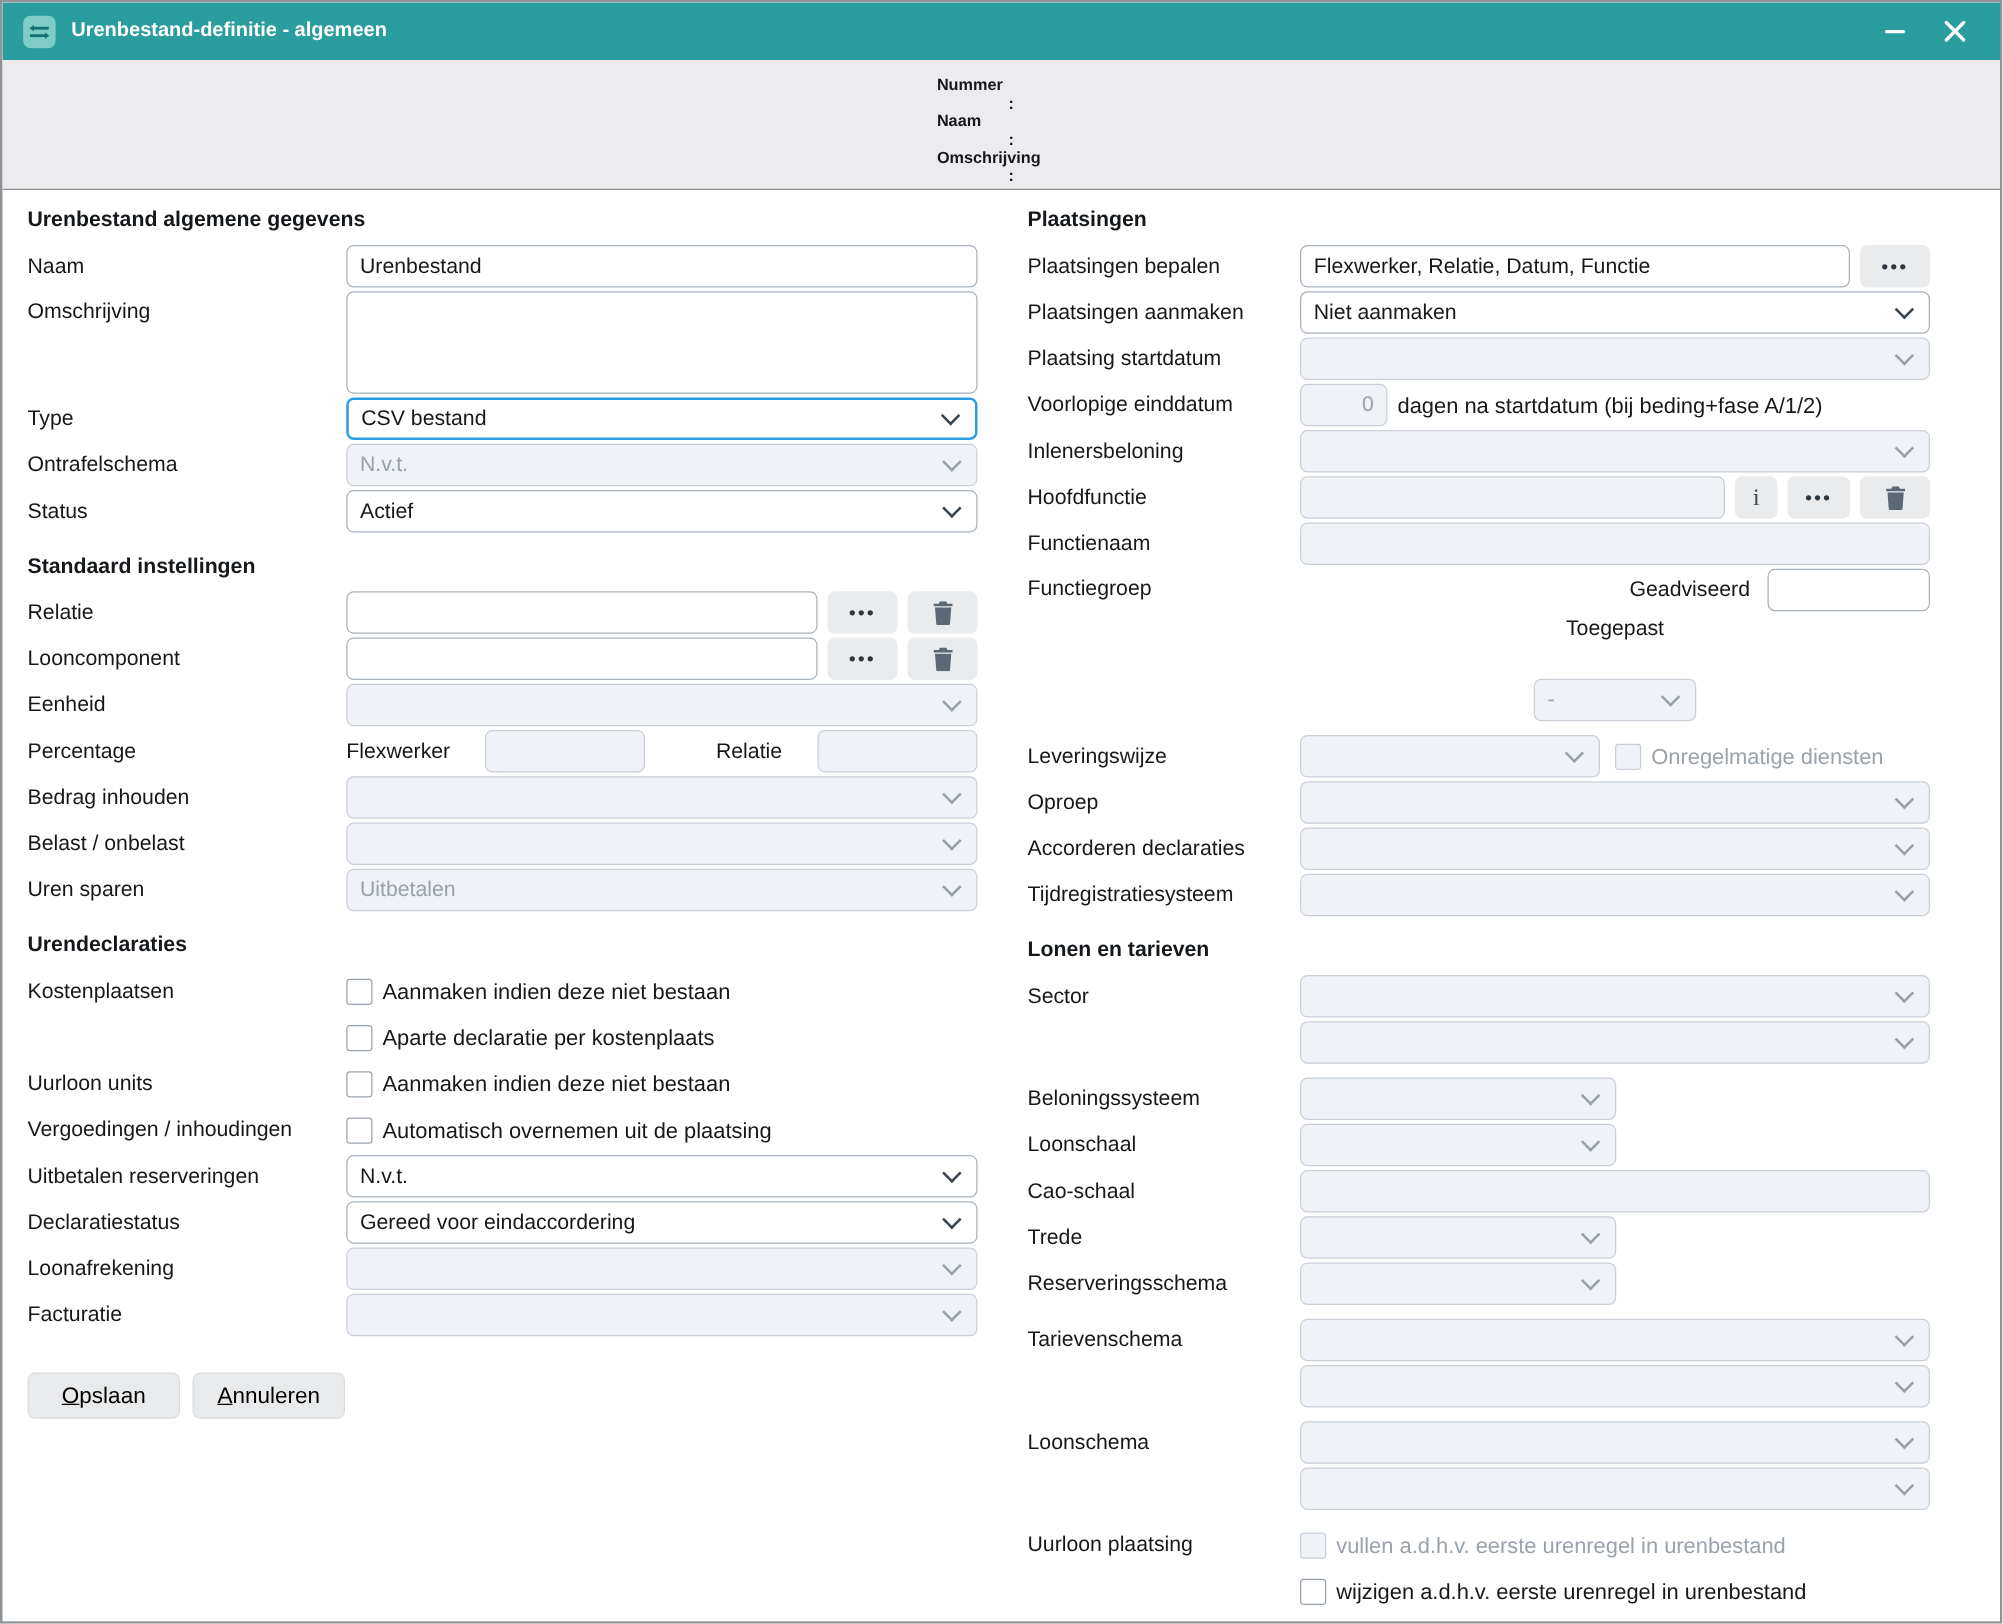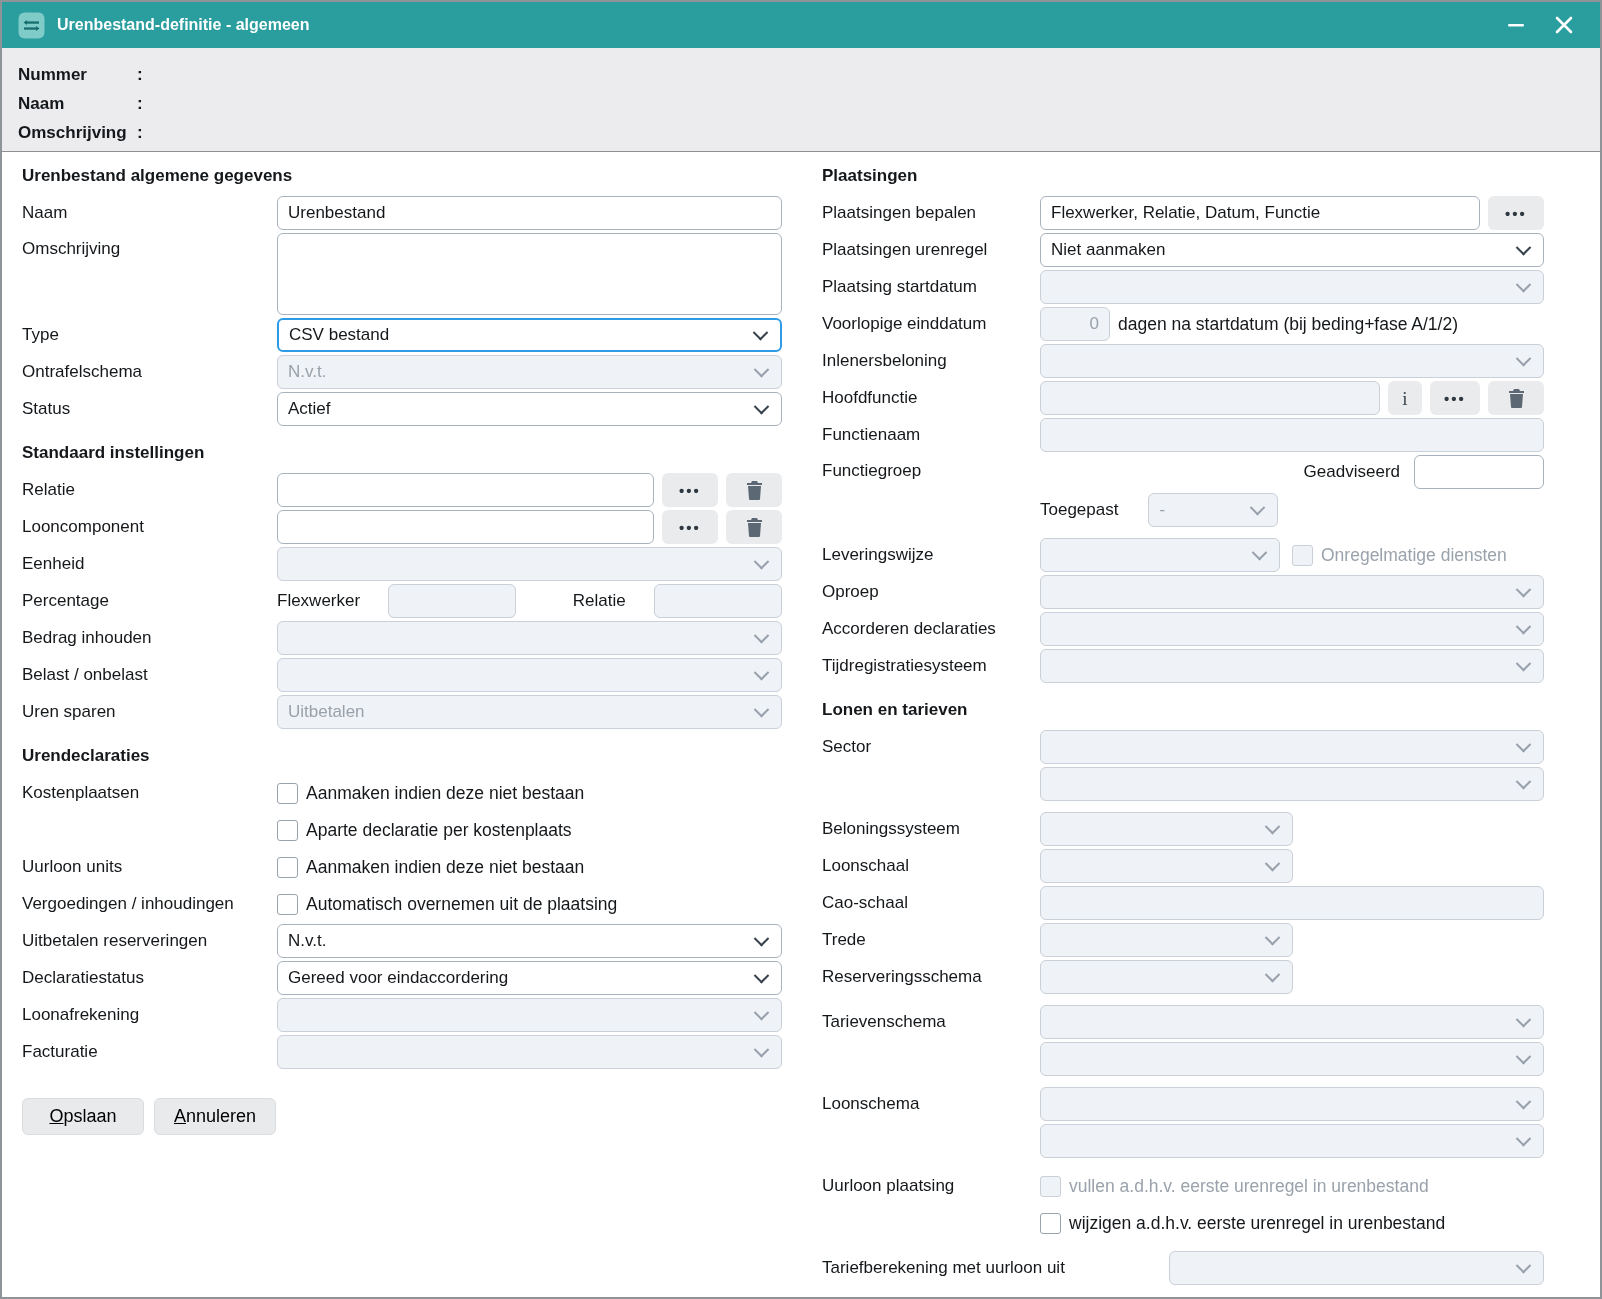--- a/index.html
+++ b/index.html
@@ -29,7 +29,7 @@
     border-bottom: 1px solid #8f8f94;
     padding: 12px 0 0 16px;
   }
-  .hrow { height: 29px; display:flex; align-items:center; font-size:17px; }
+  .hrow { height: 29px; display:flex; align-items:center; font-size:13px;flex-direction:column; }
   .hrow .hlbl { font-weight: bold; width: 119px; }
   .hrow .hsep { font-weight: bold; }
 

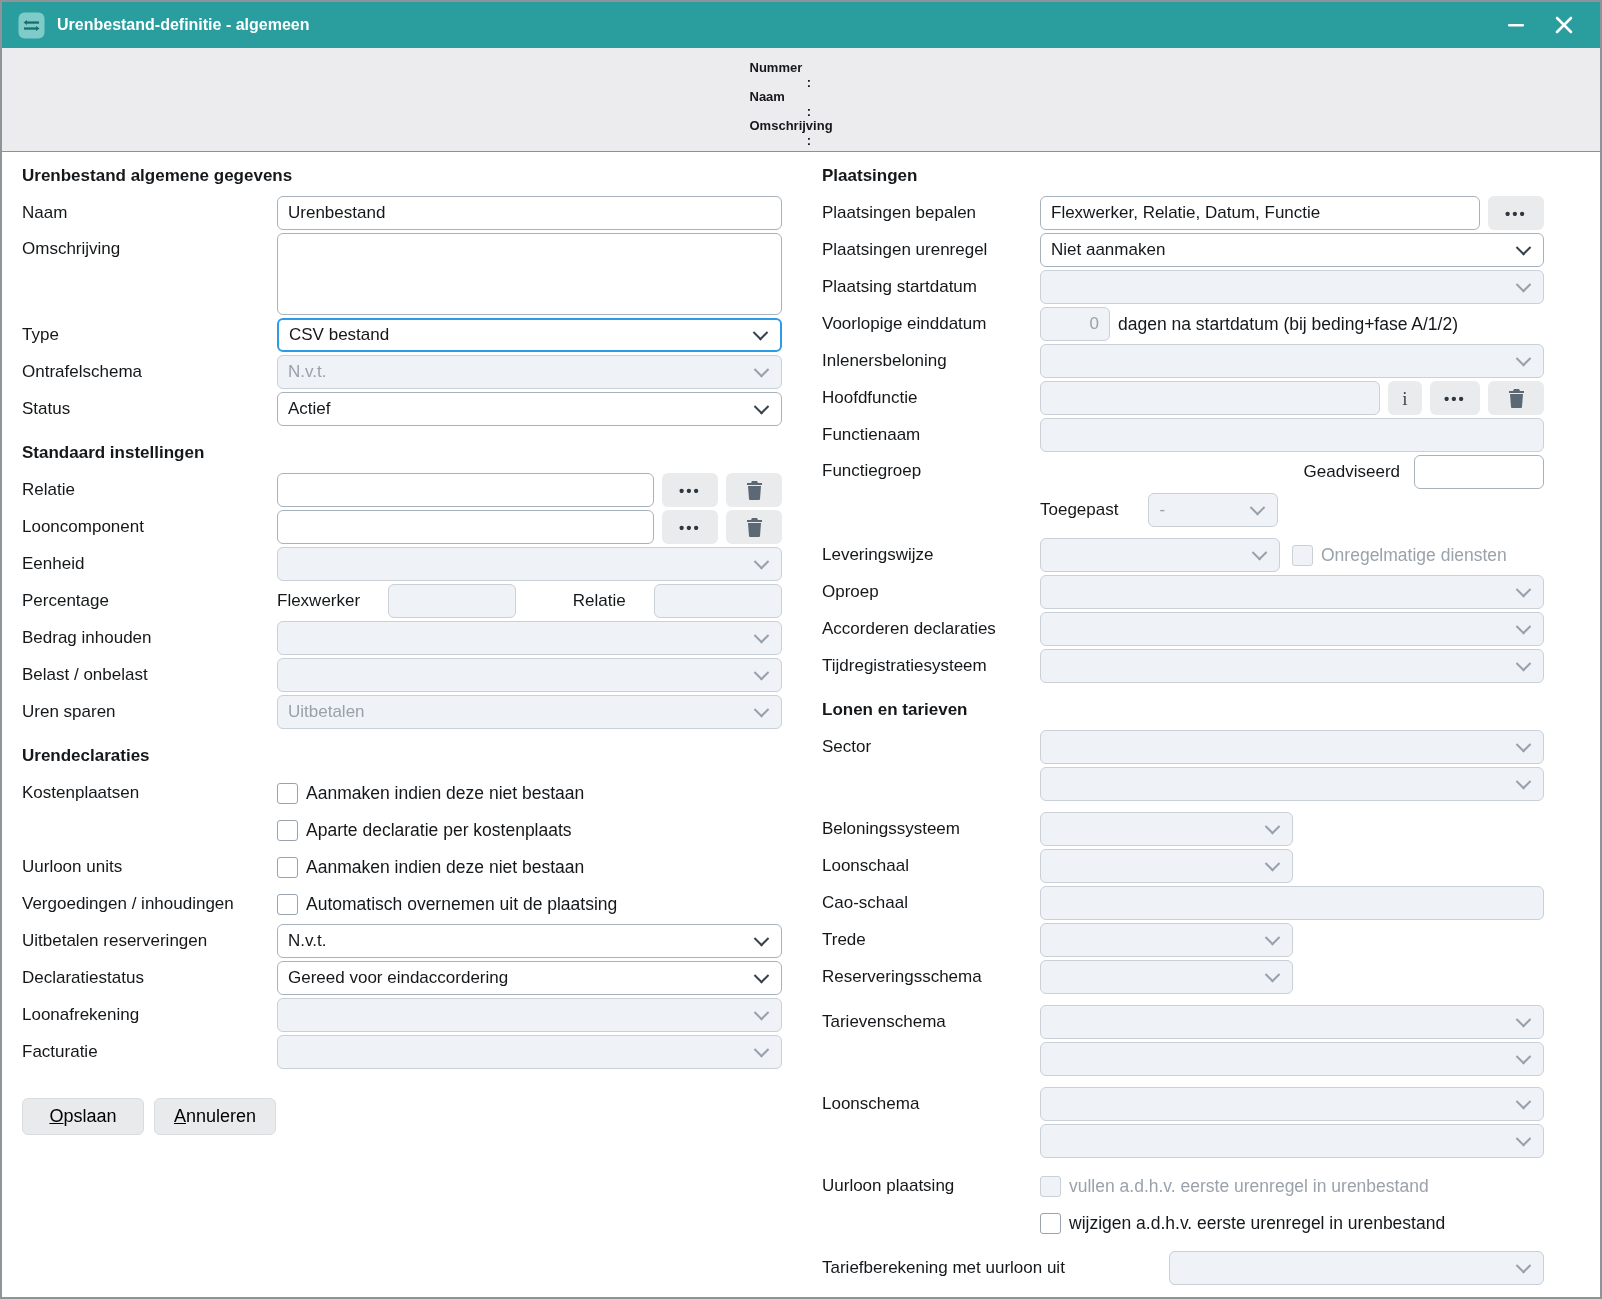--- a/index.html
+++ b/index.html
@@ -384,7 +384,7 @@
       </div>
 
       <div class="row">
-        <span class="rlbl">Plaatsingen urenregel</span>
+        <span class="rlbl">Plaatsingen aanmaken</span>
         <div class="fields">
           <div class="sel">
             <span>Niet aanmaken</span>

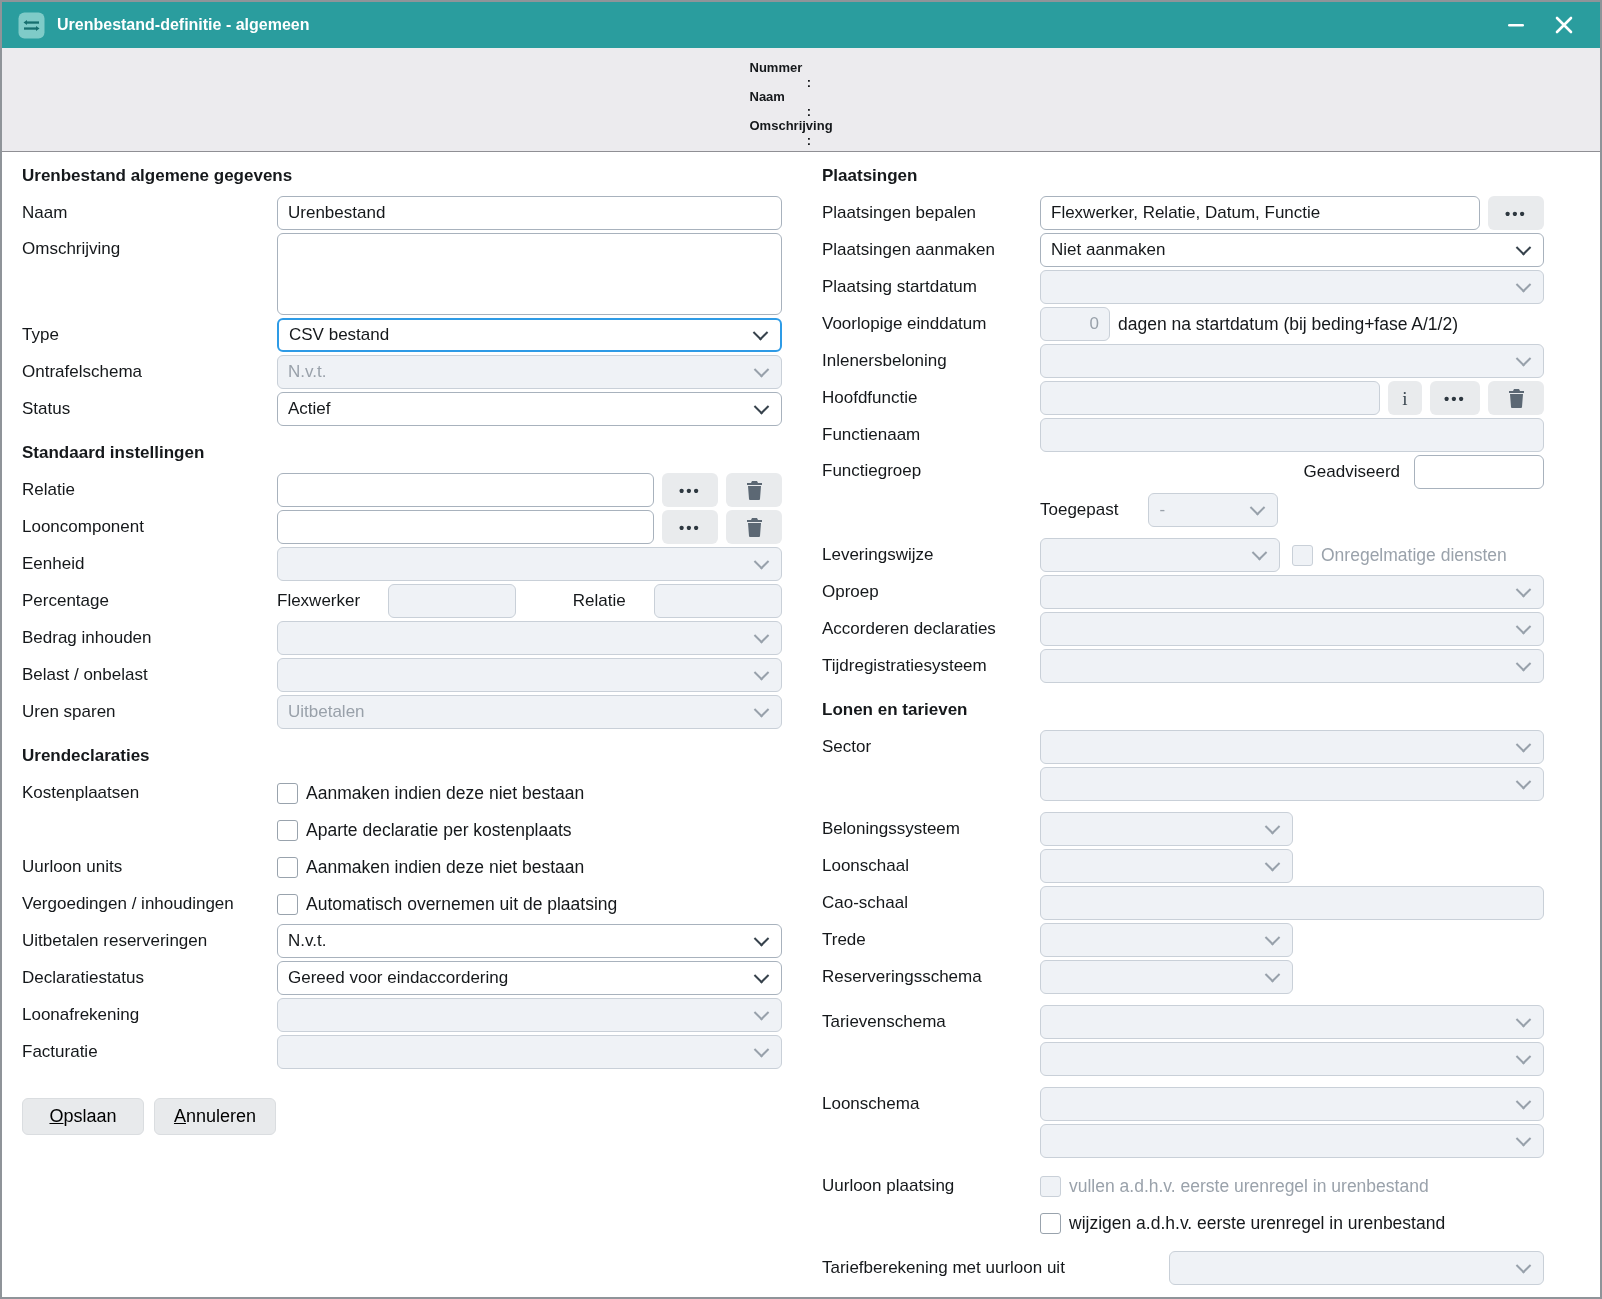--- a/index.html
+++ b/index.html
@@ -453,7 +453,7 @@
             <span class="sub-lbl">Geadviseerd</span>
             <input class="inp w130" value="" style="">
           </div>
-          <div style="display:flex;align-items:center;justify-content:flex-start;gap:30px;">
+          <div style="display:flex;align-items:center;justify-content:space-between;gap:30px;flex-direction:column;">
             <span class="sub-lbl">Toegepast</span>
             <div class="sel dis w130" style="flex:none">
               <span>-</span>

